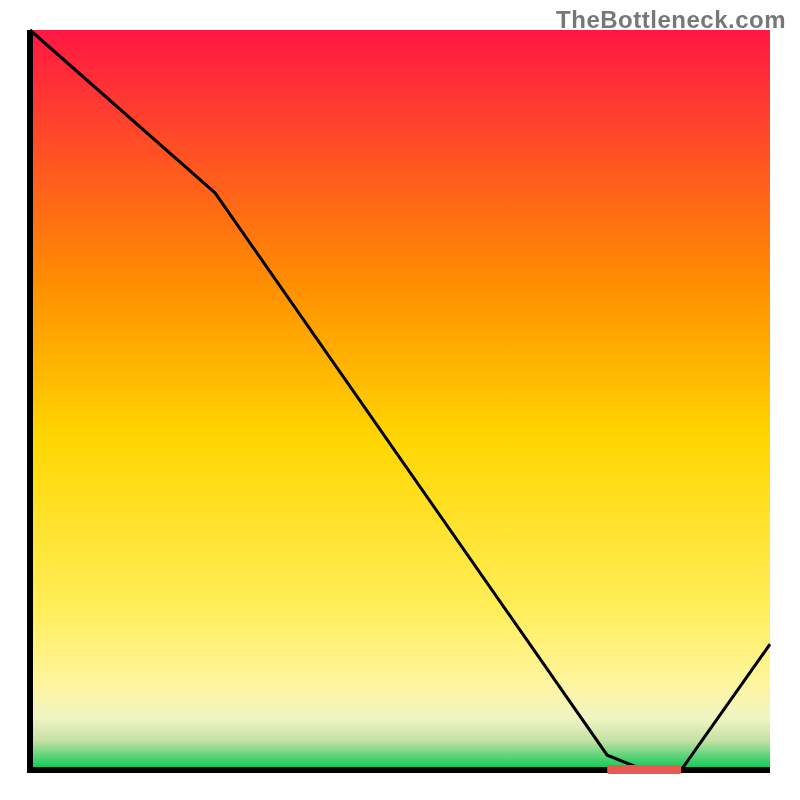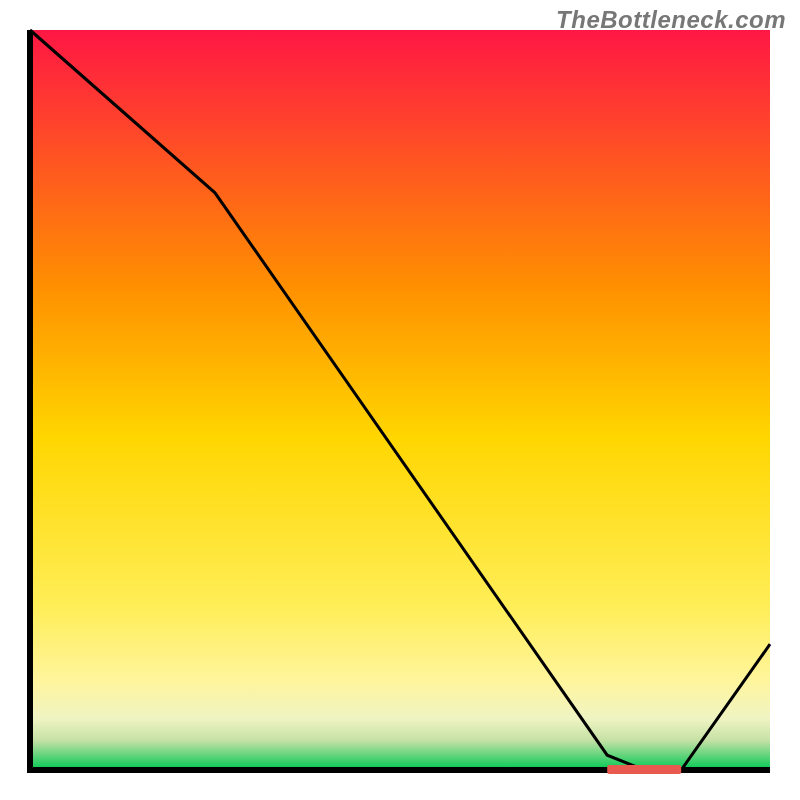--- a/index.html
+++ b/index.html
@@ -15,7 +15,6 @@
     position: relative;
     width: 800px;
     height: 800px;
-    font-style: italic;
   }
   .watermark {
     position: absolute;

